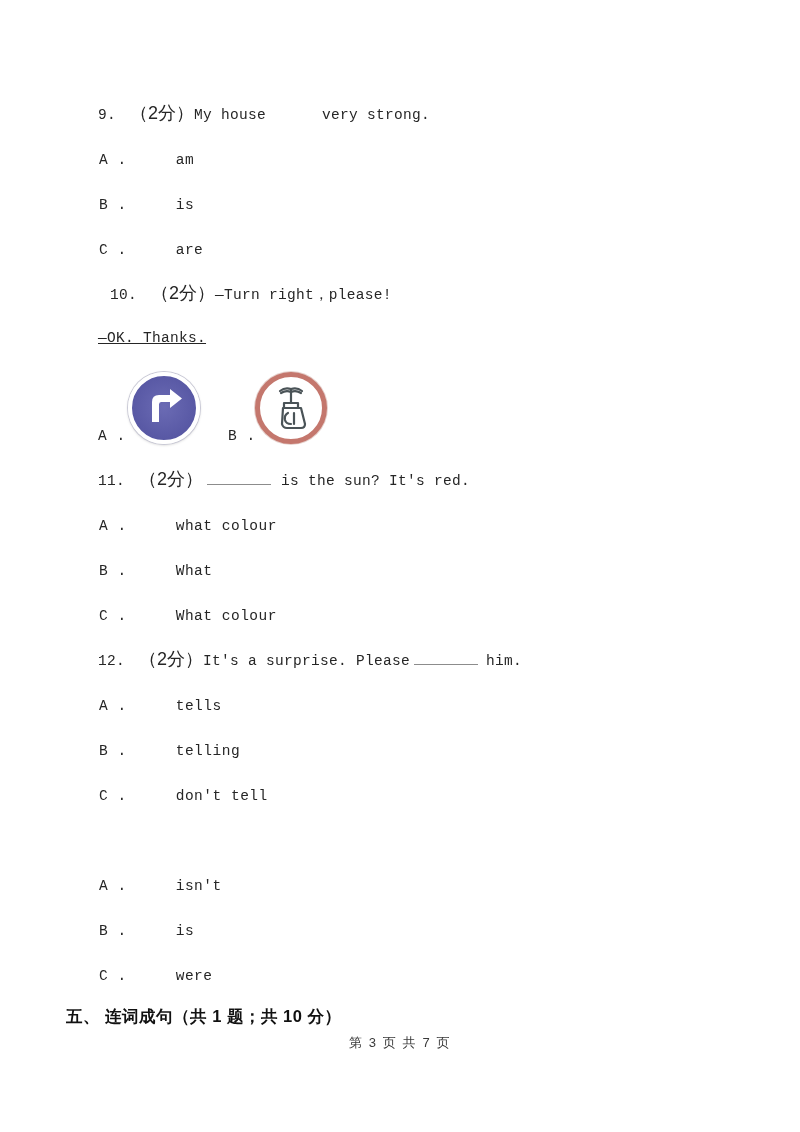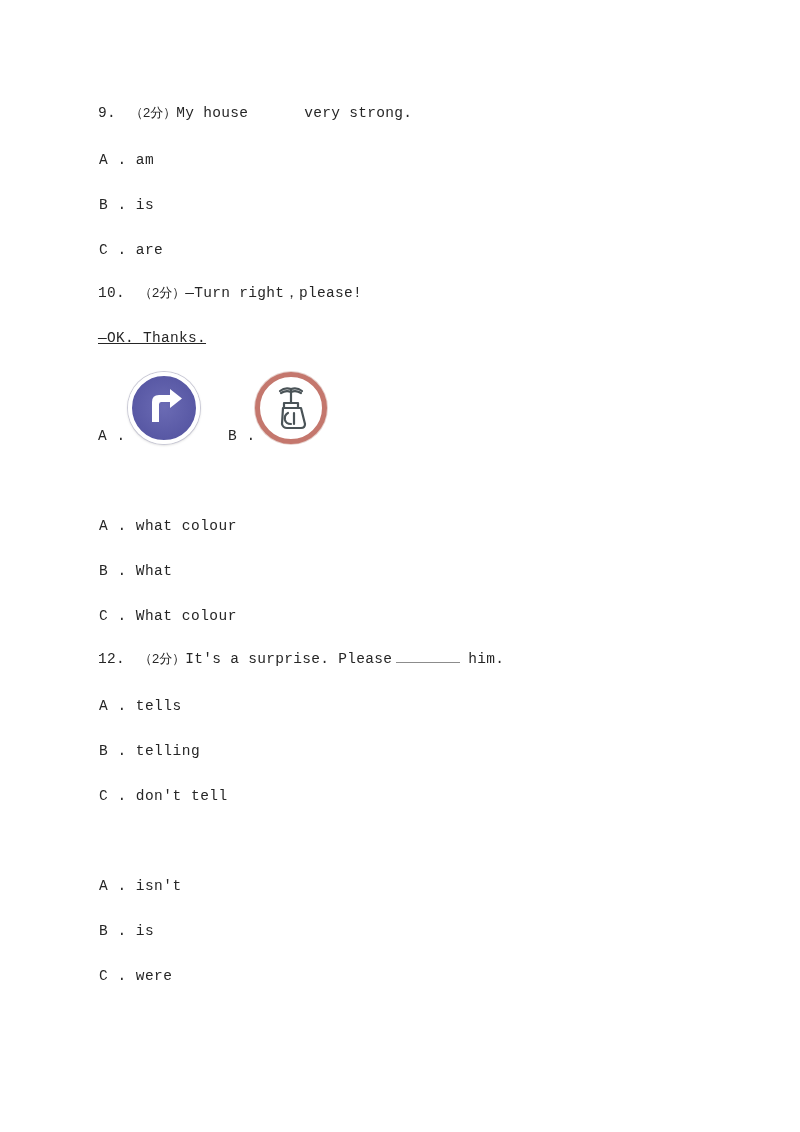--- a/index.html
+++ b/index.html
@@ -45,7 +45,7 @@
   }
   .marks {
     font-family: "Liberation Sans", "DejaVu Sans", sans-serif;
-    font-size: 13px;
+    font-size: 18px;
     letter-spacing: 0px;
   }
   .stem {

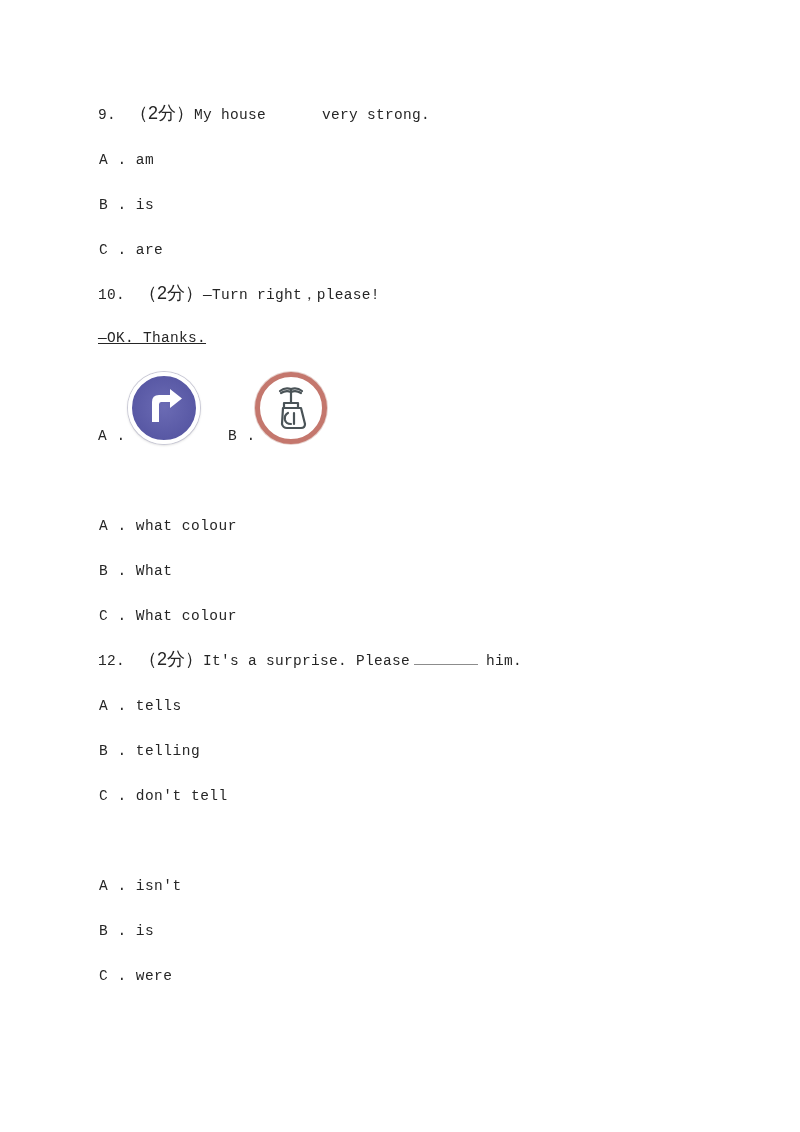--- a/index.html
+++ b/index.html
@@ -59,6 +59,7 @@
   .opttext {
     font-family: "Liberation Mono", "DejaVu Sans Mono", monospace;
     letter-spacing: 0.5px;
+    margin-left: 40px;
   }
 
   

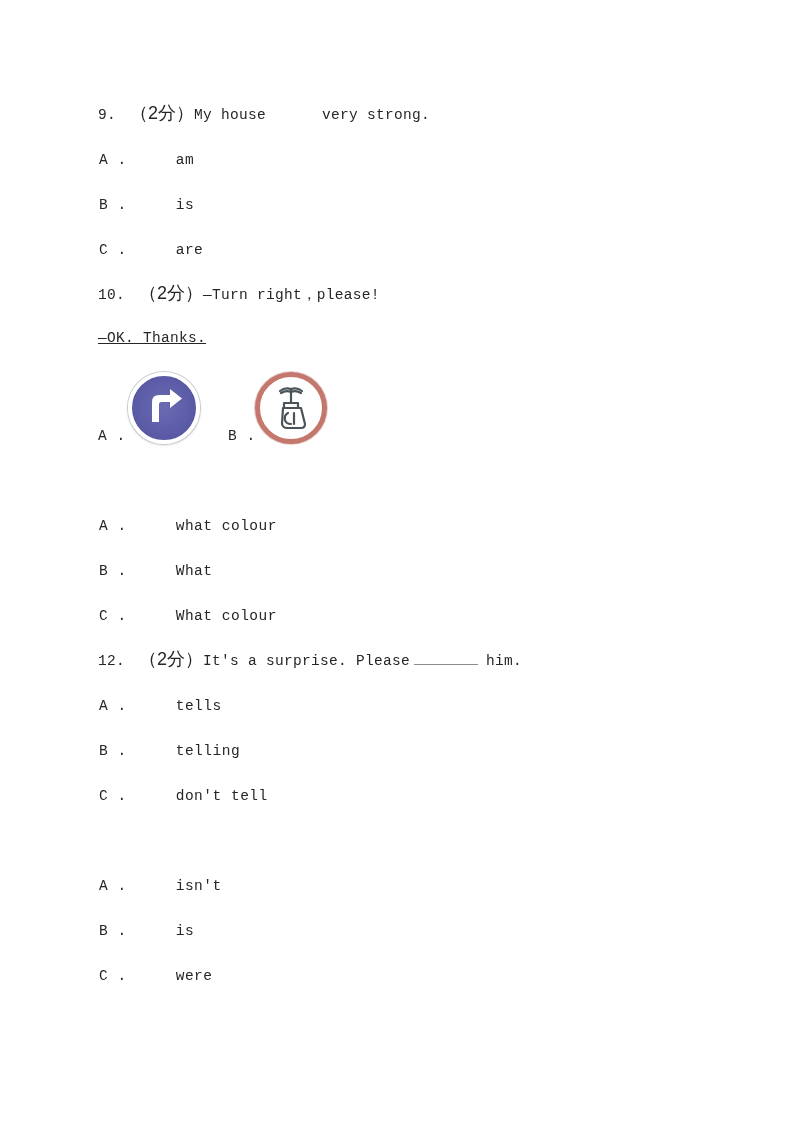--- a/index.html
+++ b/index.html
@@ -164,7 +164,7 @@
     <span class="optlabel">C .</span>&nbsp;<span class="opttext">are</span>
   </div>
 
-  <div class="q-line" style="top:283px;">
+  <div class="q-line" style="top:283px;margin-left:12px;">
     <span class="qnum">10.</span><span style="display:inline-block;width:14px;"></span><span class="marks">（2分）</span><span class="stem">—Turn right，please!</span>
   </div>
   <div class="q-line" style="top:328px;text-decoration:underline;">

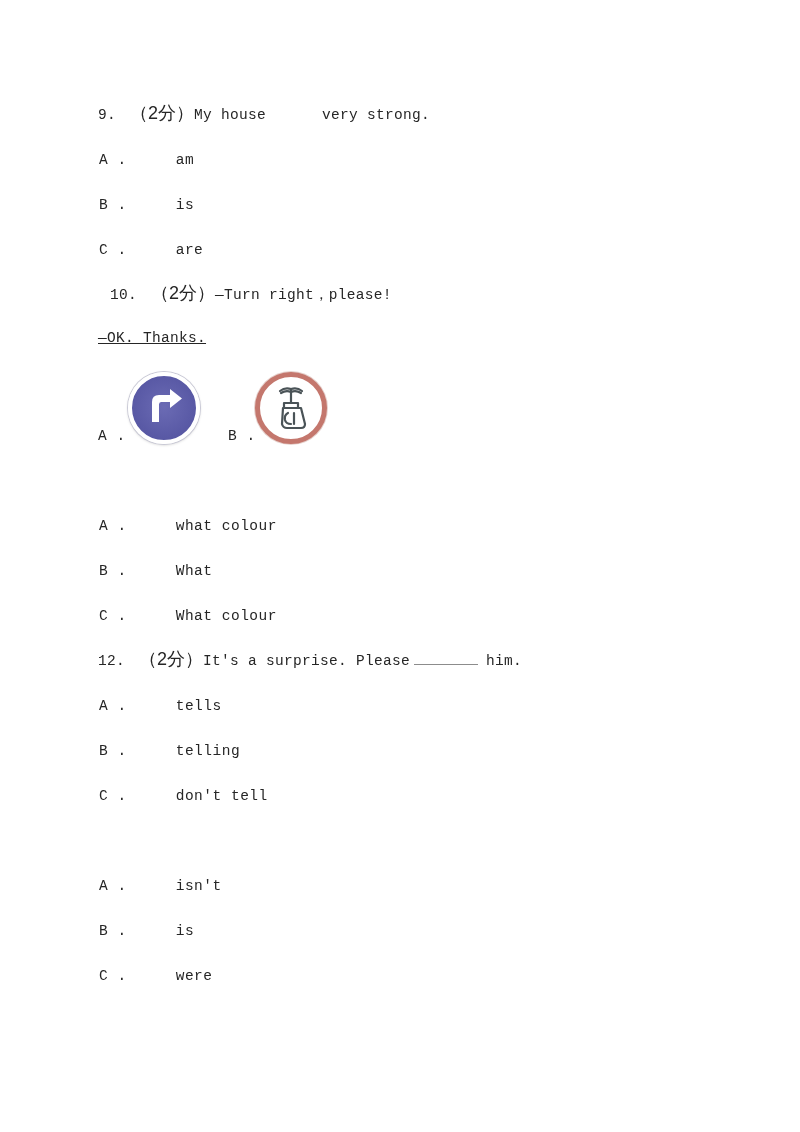--- a/index.html
+++ b/index.html
@@ -201,6 +201,9 @@
     </div>
   </div>
 
+  <div class="q-line" style="top:469px;">
+    <span class="qnum">11.</span><span style="display:inline-block;width:14px;"></span><span class="marks">（2分）</span><span class="blank"></span><span style="display:inline-block;width:6px;"></span><span class="stem">is the sun? It's red.</span>
+  </div>
 
   <div class="q-line opt" style="top:516px;">
     <span class="optlabel">A .</span>&nbsp;<span class="opttext">what colour</span>

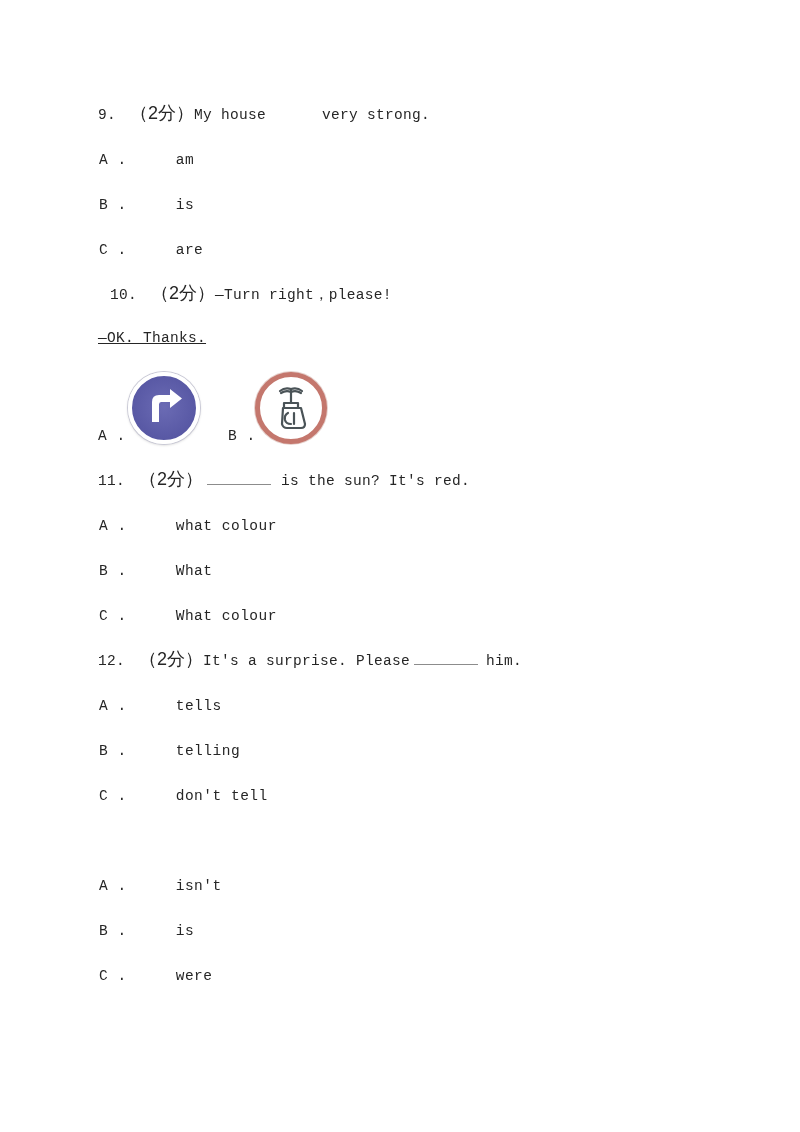--- a/index.html
+++ b/index.html
@@ -240,6 +240,7 @@
     <span class="optlabel">C .</span>&nbsp;<span class="opttext">were</span>
   </div>
 
+  <div class="section-heading">五、 连词成句（共 1 题；共 10 分）</div>
 
 
 </div>

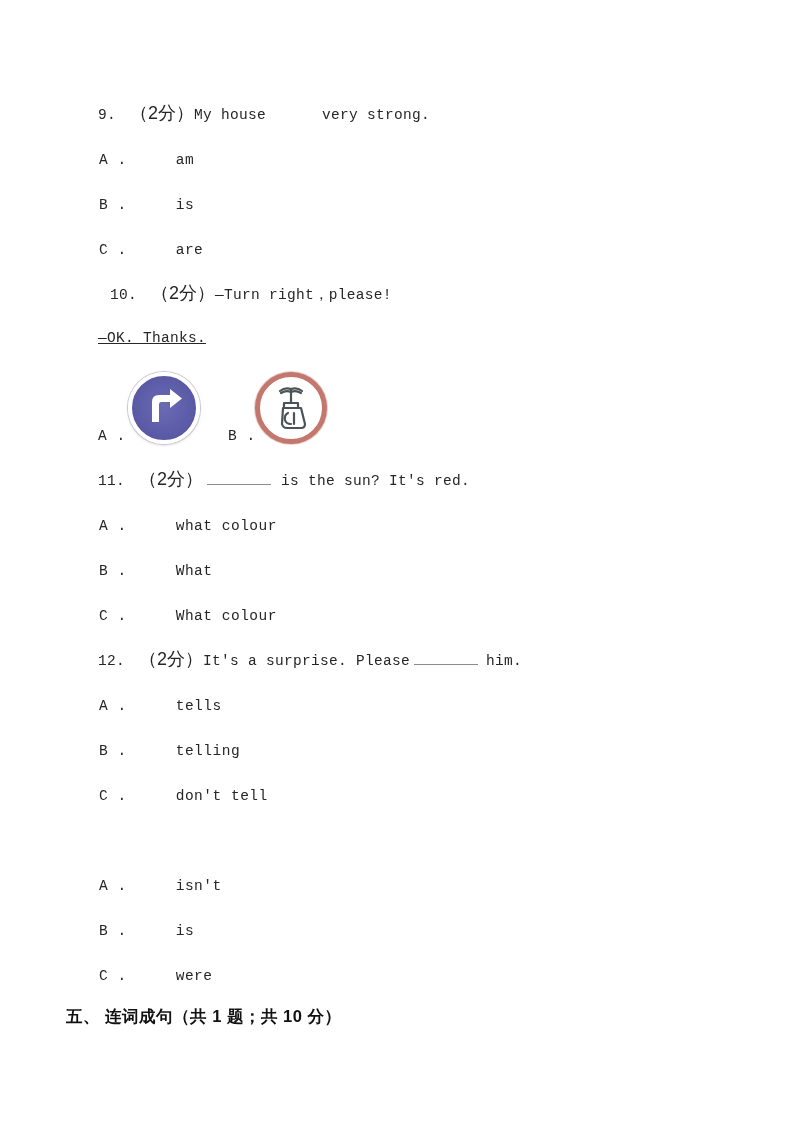--- a/index.html
+++ b/index.html
@@ -242,6 +242,7 @@
 
   <div class="section-heading">五、 连词成句（共 1 题；共 10 分）</div>
 
+  <div class="footer">第 3 页 共 7 页</div>
 
 </div>
 

